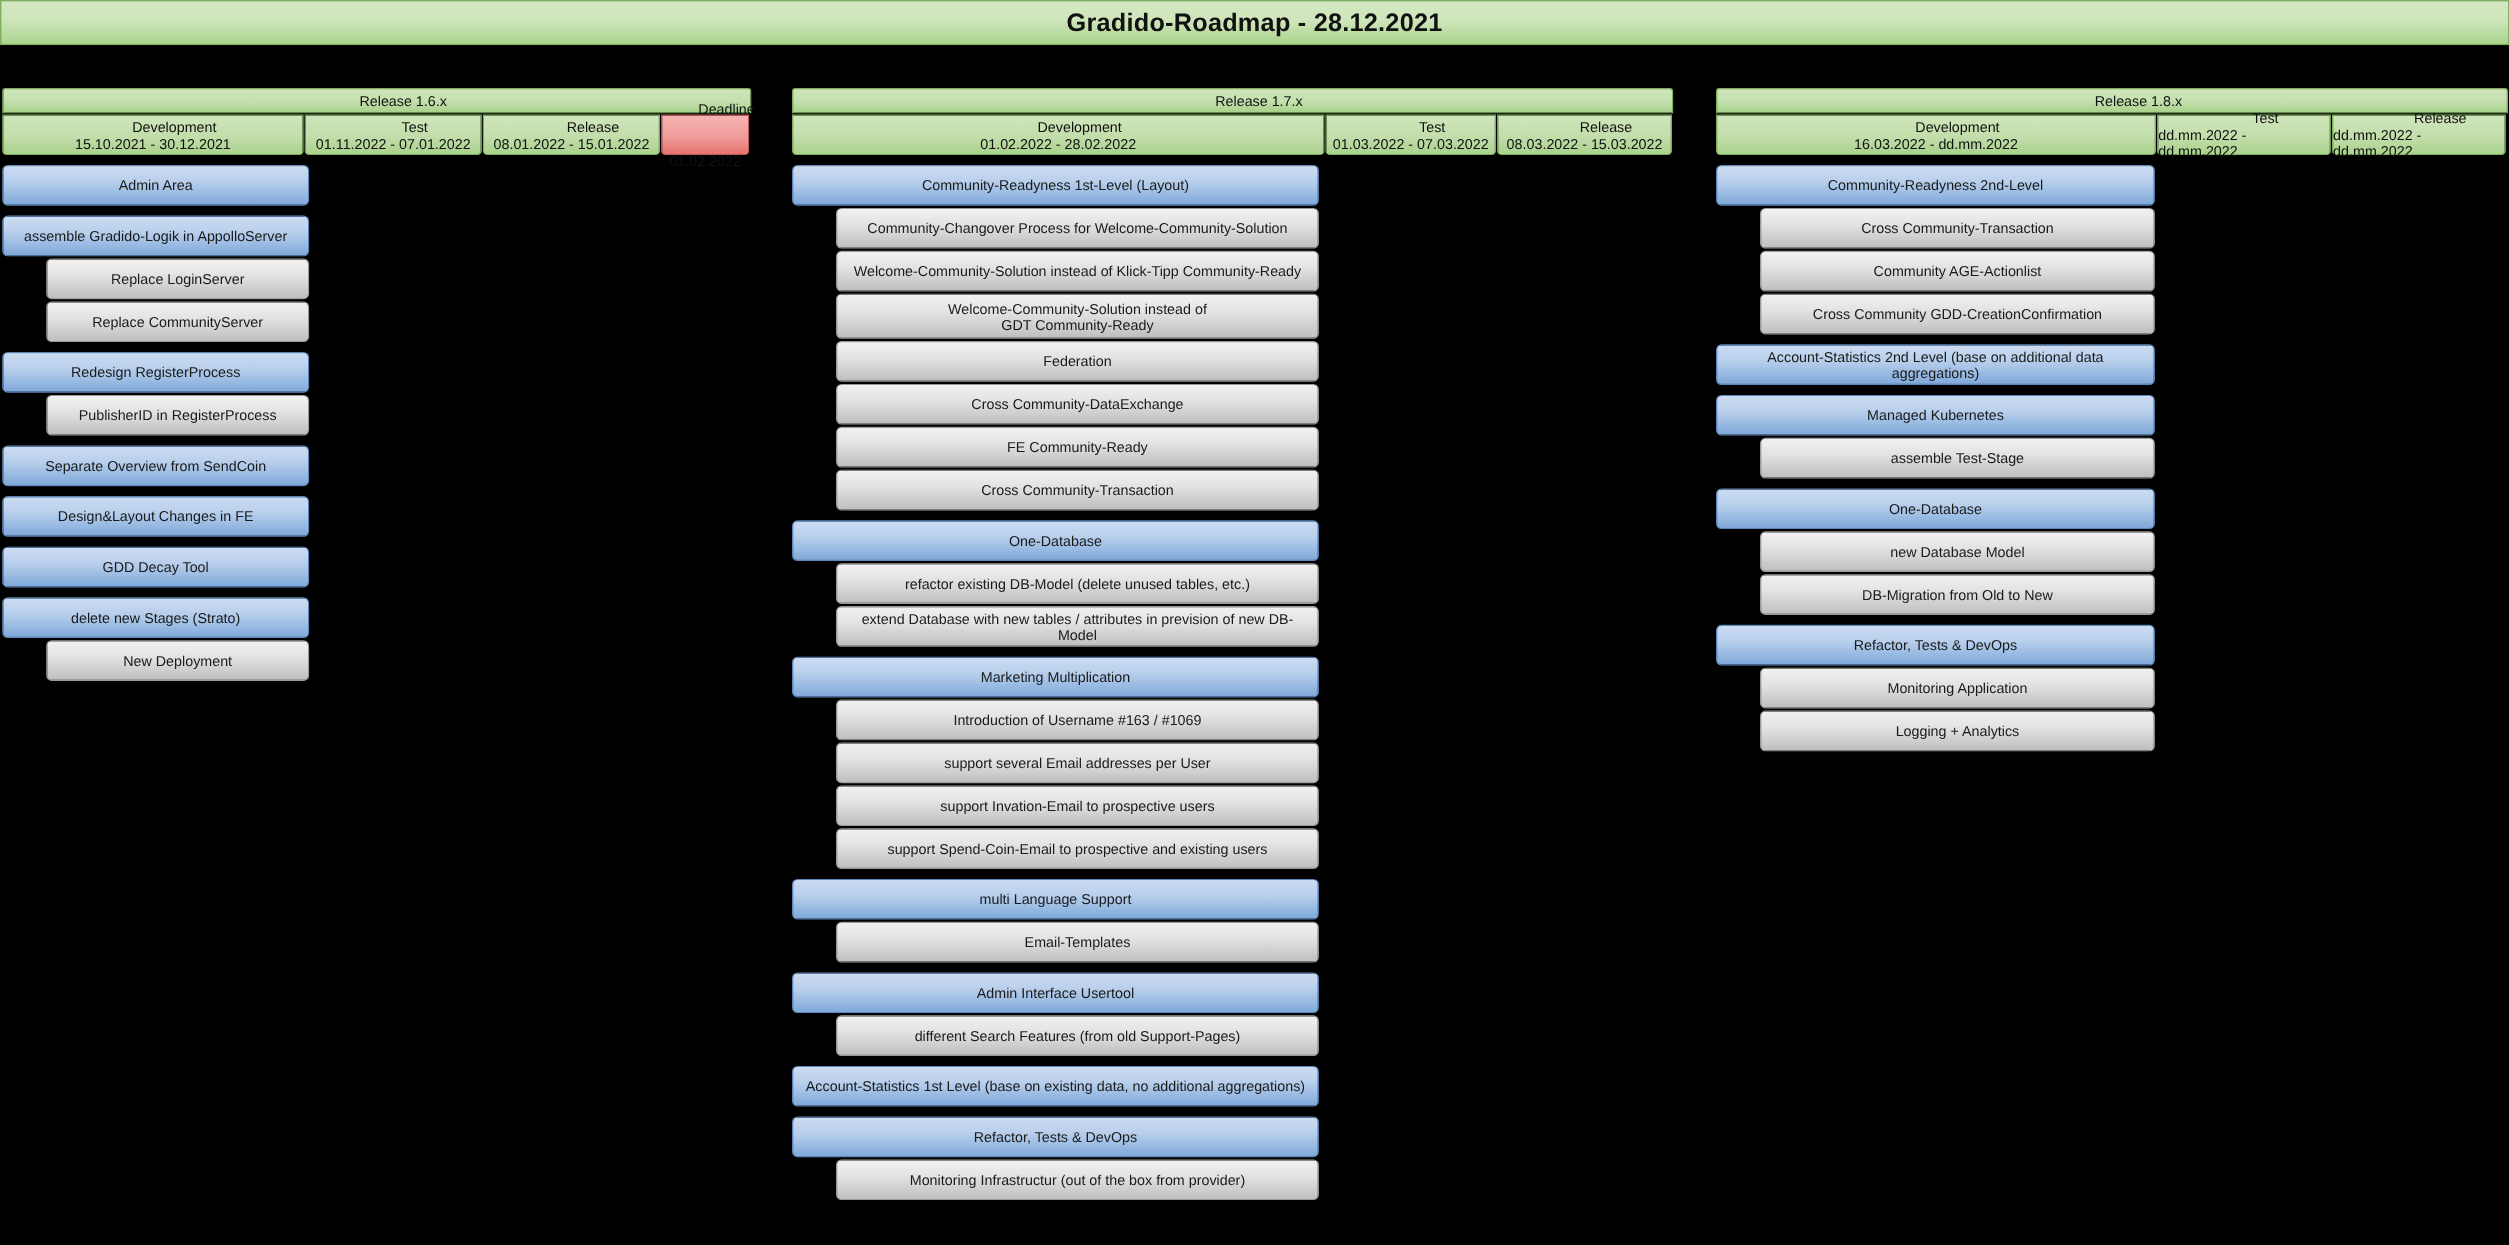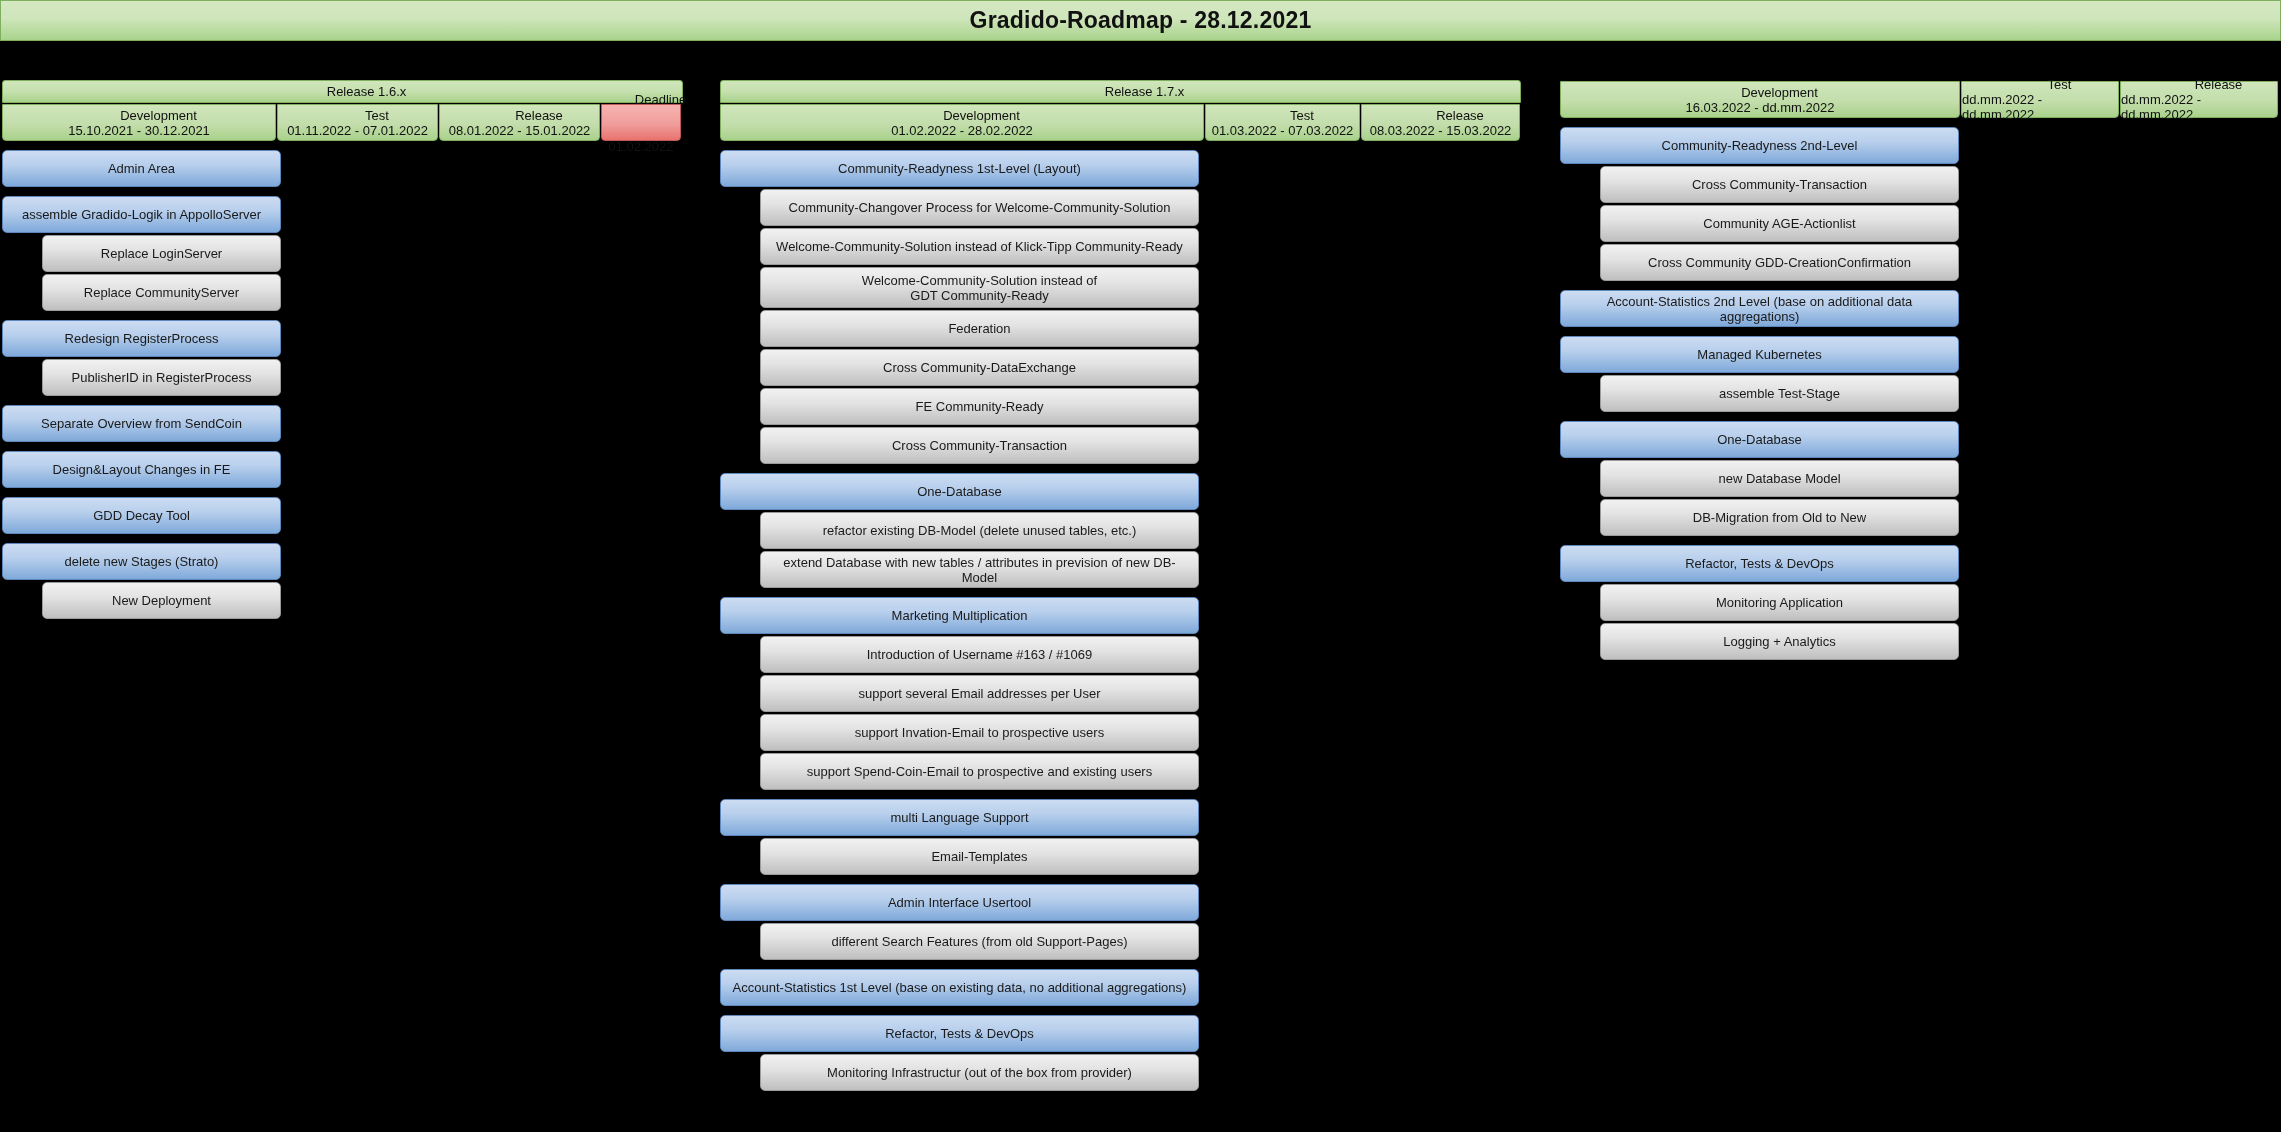--- a/index.html
+++ b/index.html
@@ -289,6 +289,7 @@
 </div>
 
 <div class="column col-3">
+  <div class="release-title">Release 1.8.x</div>
   <div class="phase-row">
       <div class="phase" style="width: 400px;">
         <span class="phase-name">Development</span>

